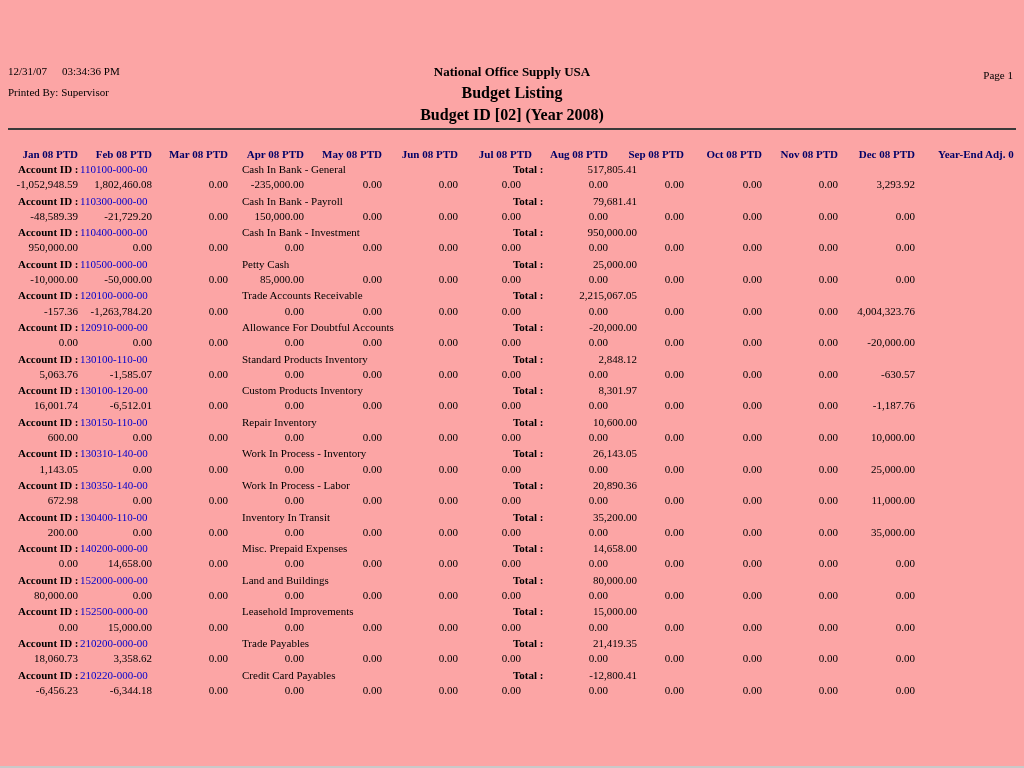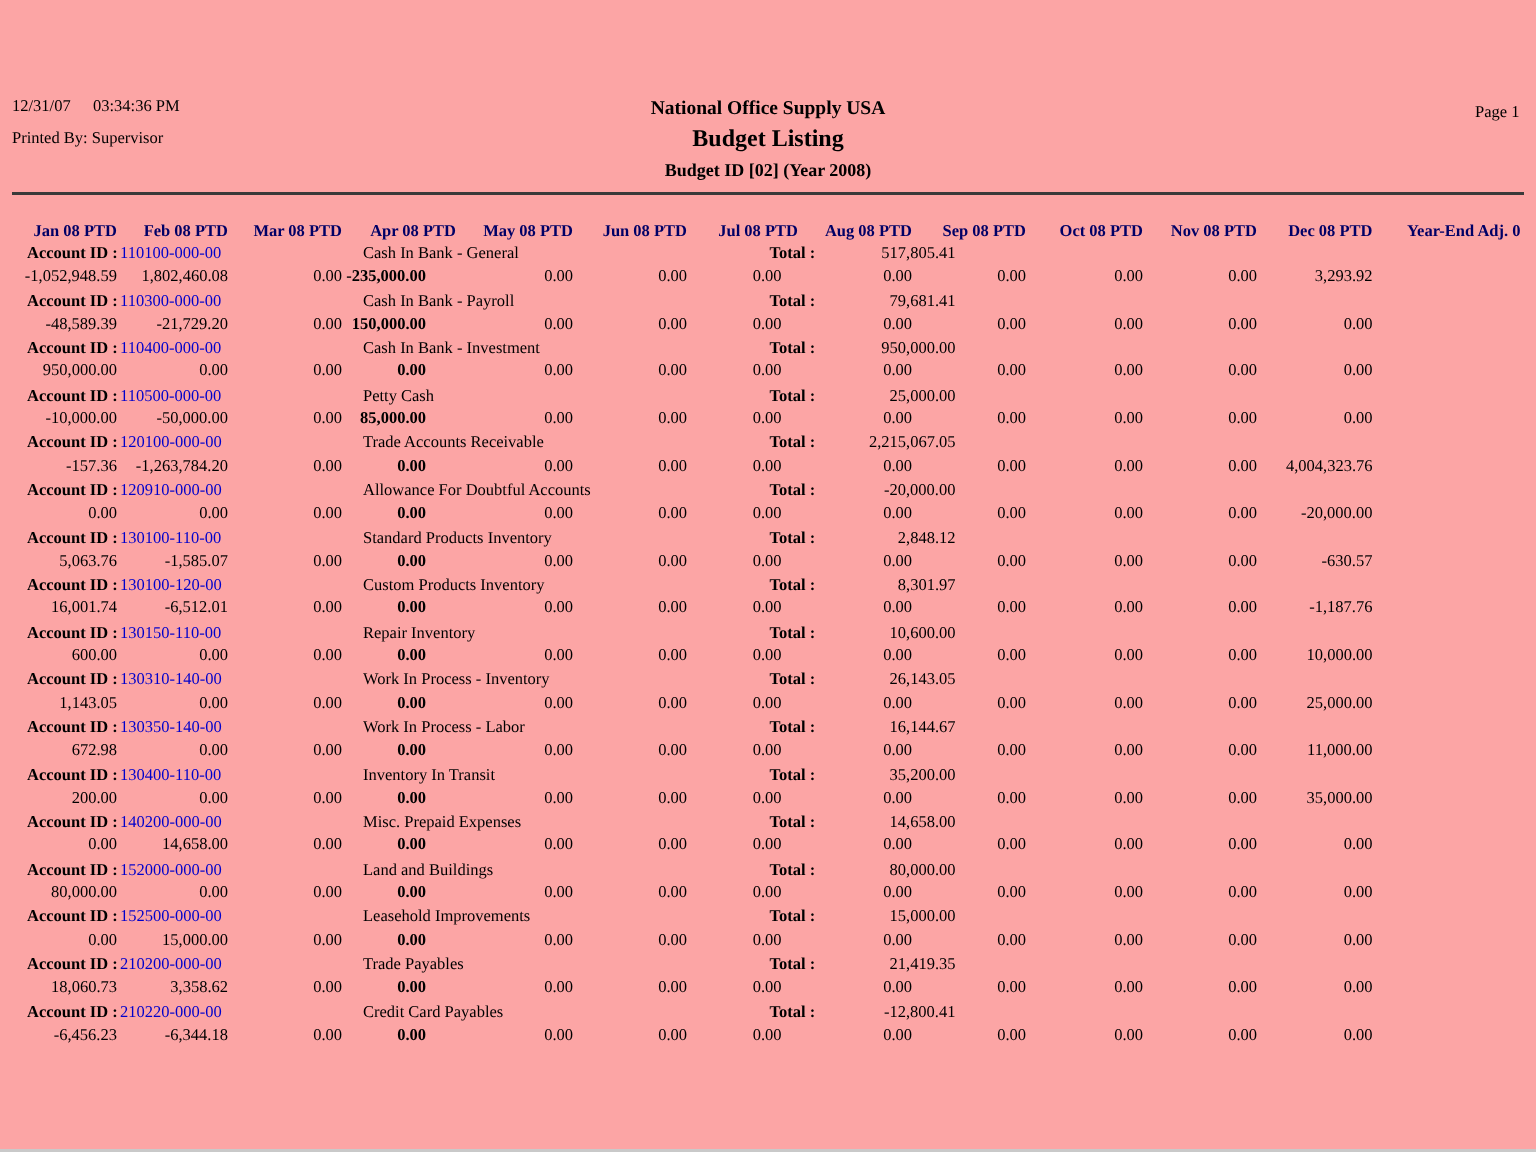--- a/index.html
+++ b/index.html
@@ -13,7 +13,7 @@
   .hdr-printed{position:absolute;left:8px;top:86px;}
   .hdr-company{position:absolute;left:0;right:0;top:64px;text-align:center;font-weight:bold;font-size:13px;}
   .hdr-title{position:absolute;left:0;right:0;top:84px;text-align:center;font-weight:bold;font-size:16px;}
-  .hdr-budget{position:absolute;left:0;right:0;top:106px;text-align:center;font-weight:bold;font-size:12px;}
+  .hdr-budget{position:absolute;left:0;right:0;top:106px;text-align:center;font-weight:bold;font-size:16px;}
   .hdr-page{position:absolute;right:11px;top:69px;}
   .rule{position:absolute;top:128px;left:8px;right:8px;height:2px;background:#3a3a3a;}
   .bottom-edge{position:absolute;bottom:0;left:0;right:0;height:2px;background:#c9c9c9;}

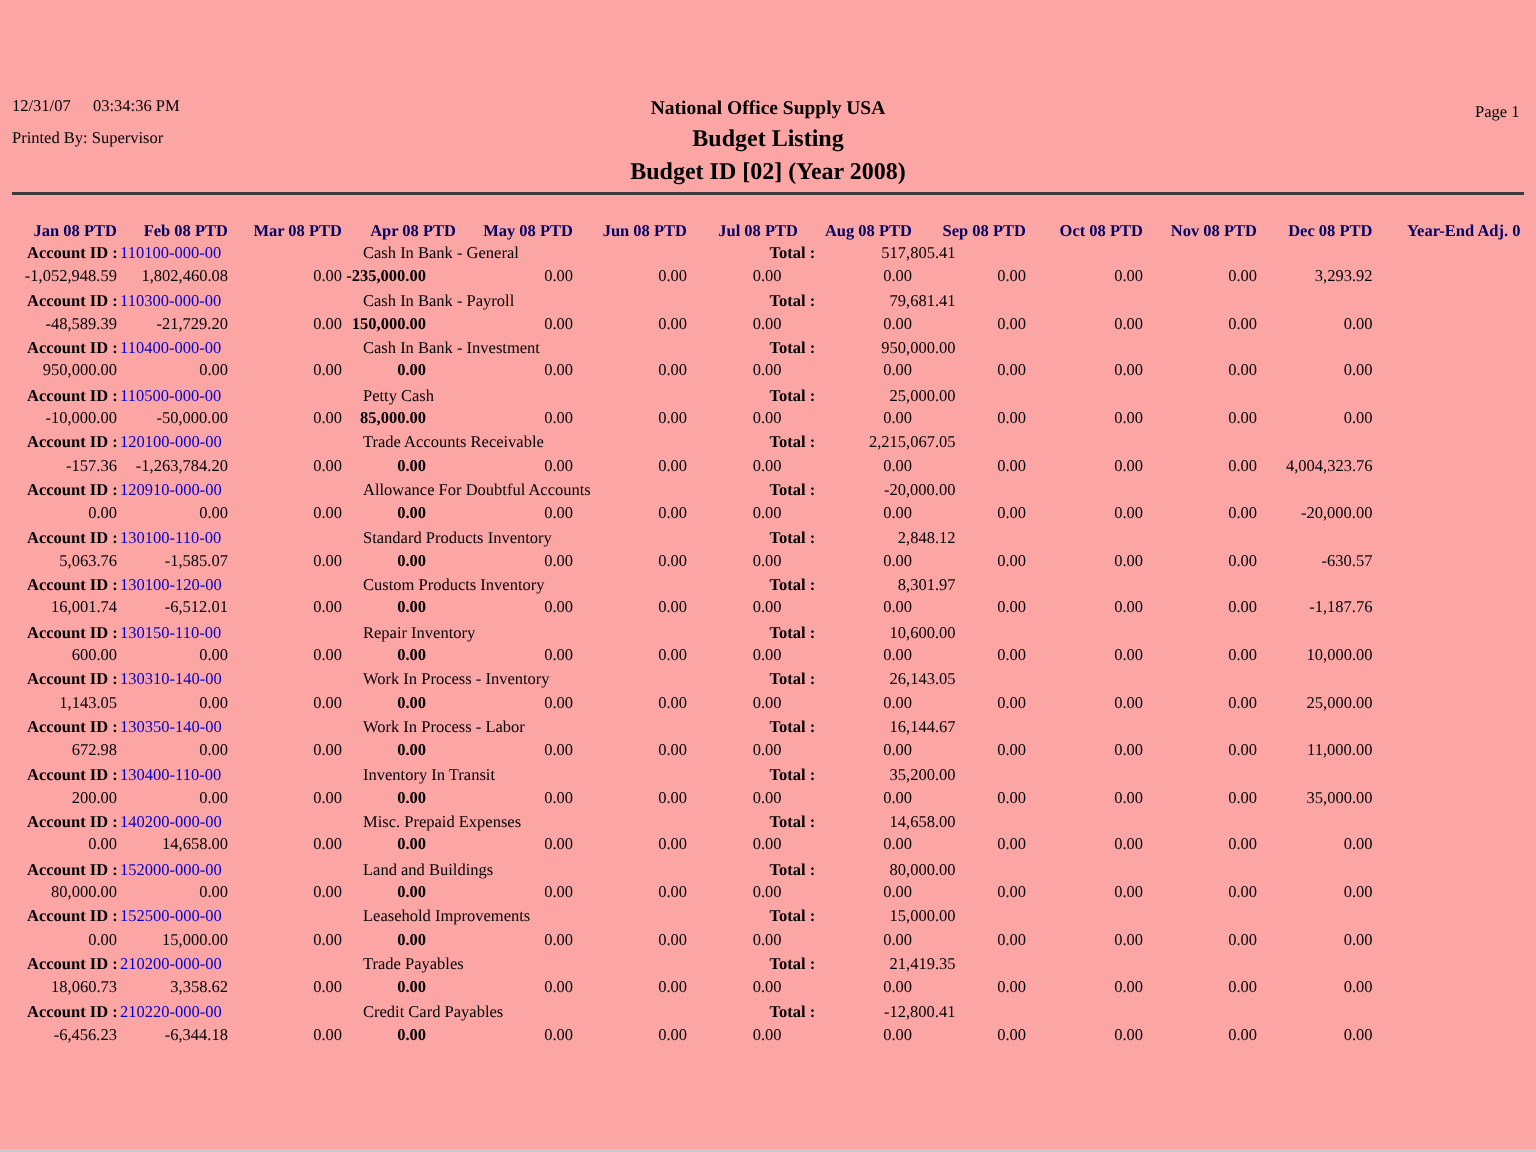--- a/index.html
+++ b/index.html
@@ -39,7 +39,7 @@
   .total-lbl{left:513px;}
   .total-val{position:absolute;right:387px;}
   .val{position:absolute;white-space:nowrap;}
-  .m0{right:946px;} .m1{right:872px;margin-left:14px;} .m2{right:796px;} .m3{right:740px;font-weight:bold;}
+  .m0{right:946px;} .m1{right:872px;margin-left:14px;} .m2{right:796px;} .m3{right:720px;}
   .m4{right:642px;} .m5{right:566px;} .m6{right:503px;} .m7{right:416px;}
   .m8{right:340px;} .m9{right:262px;} .m10{right:186px;} .m11{right:109px;}
 </style>

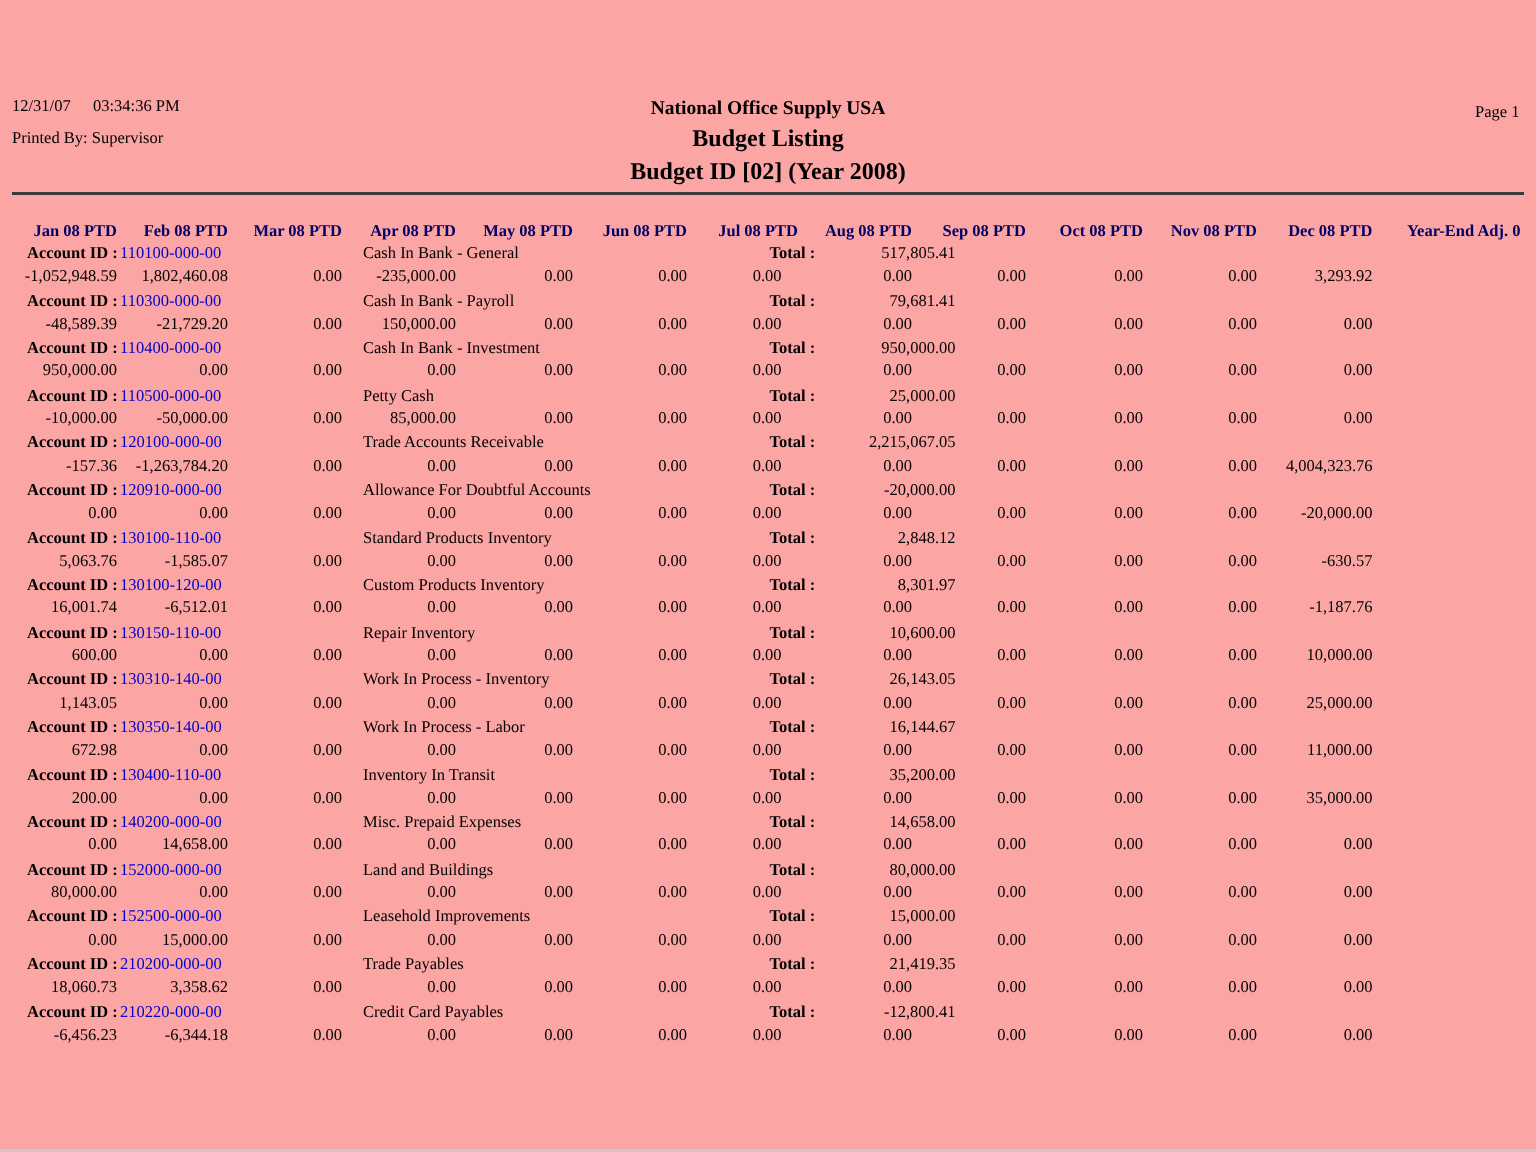--- a/index.html
+++ b/index.html
@@ -311,7 +311,7 @@
       <span class="acct-num">130350-140-00</span>
       <span class="desc">Work In Process - Labor</span>
       <span class="lbl total-lbl">Total :</span>
-      <span class="total-val">16,144.67</span>
+      <span class="total-val">20,890.36</span>
     </div>
     <div class="values-line">
       <span class="val m0">672.98</span>

